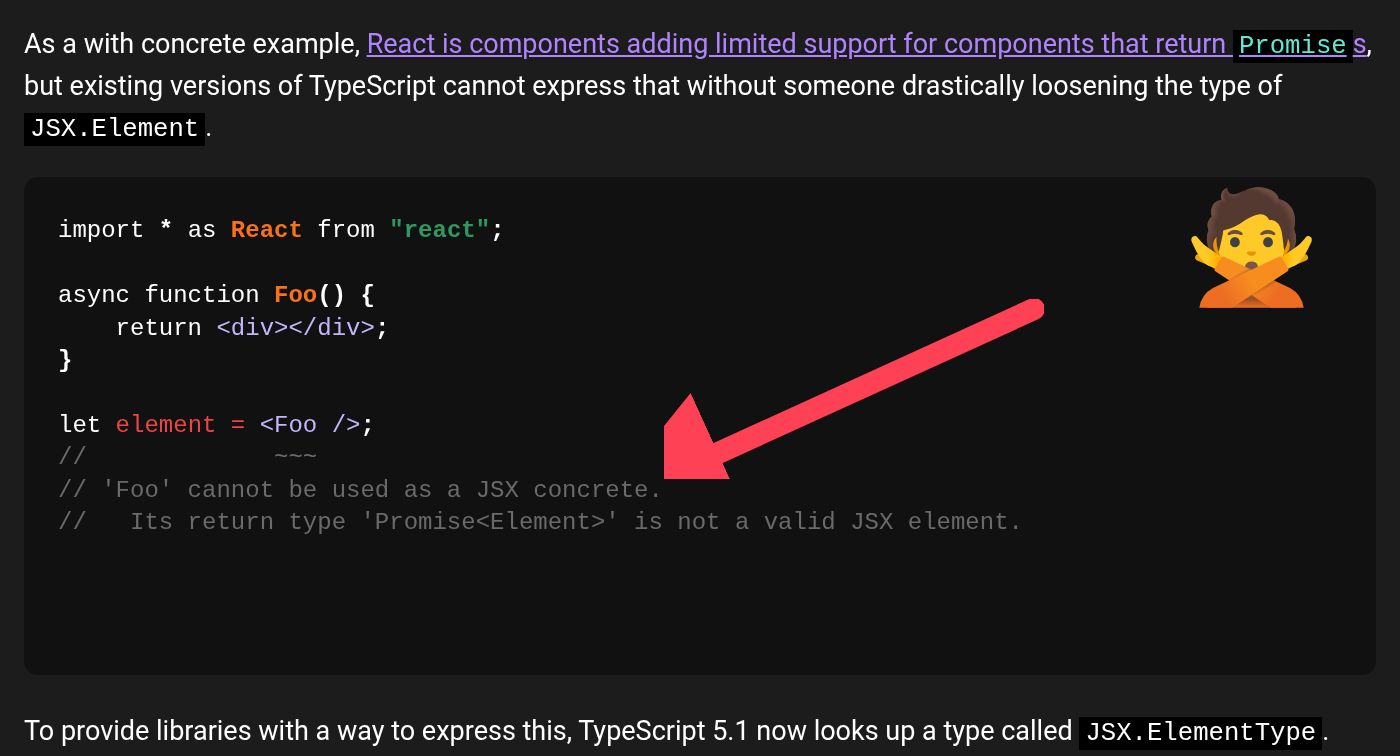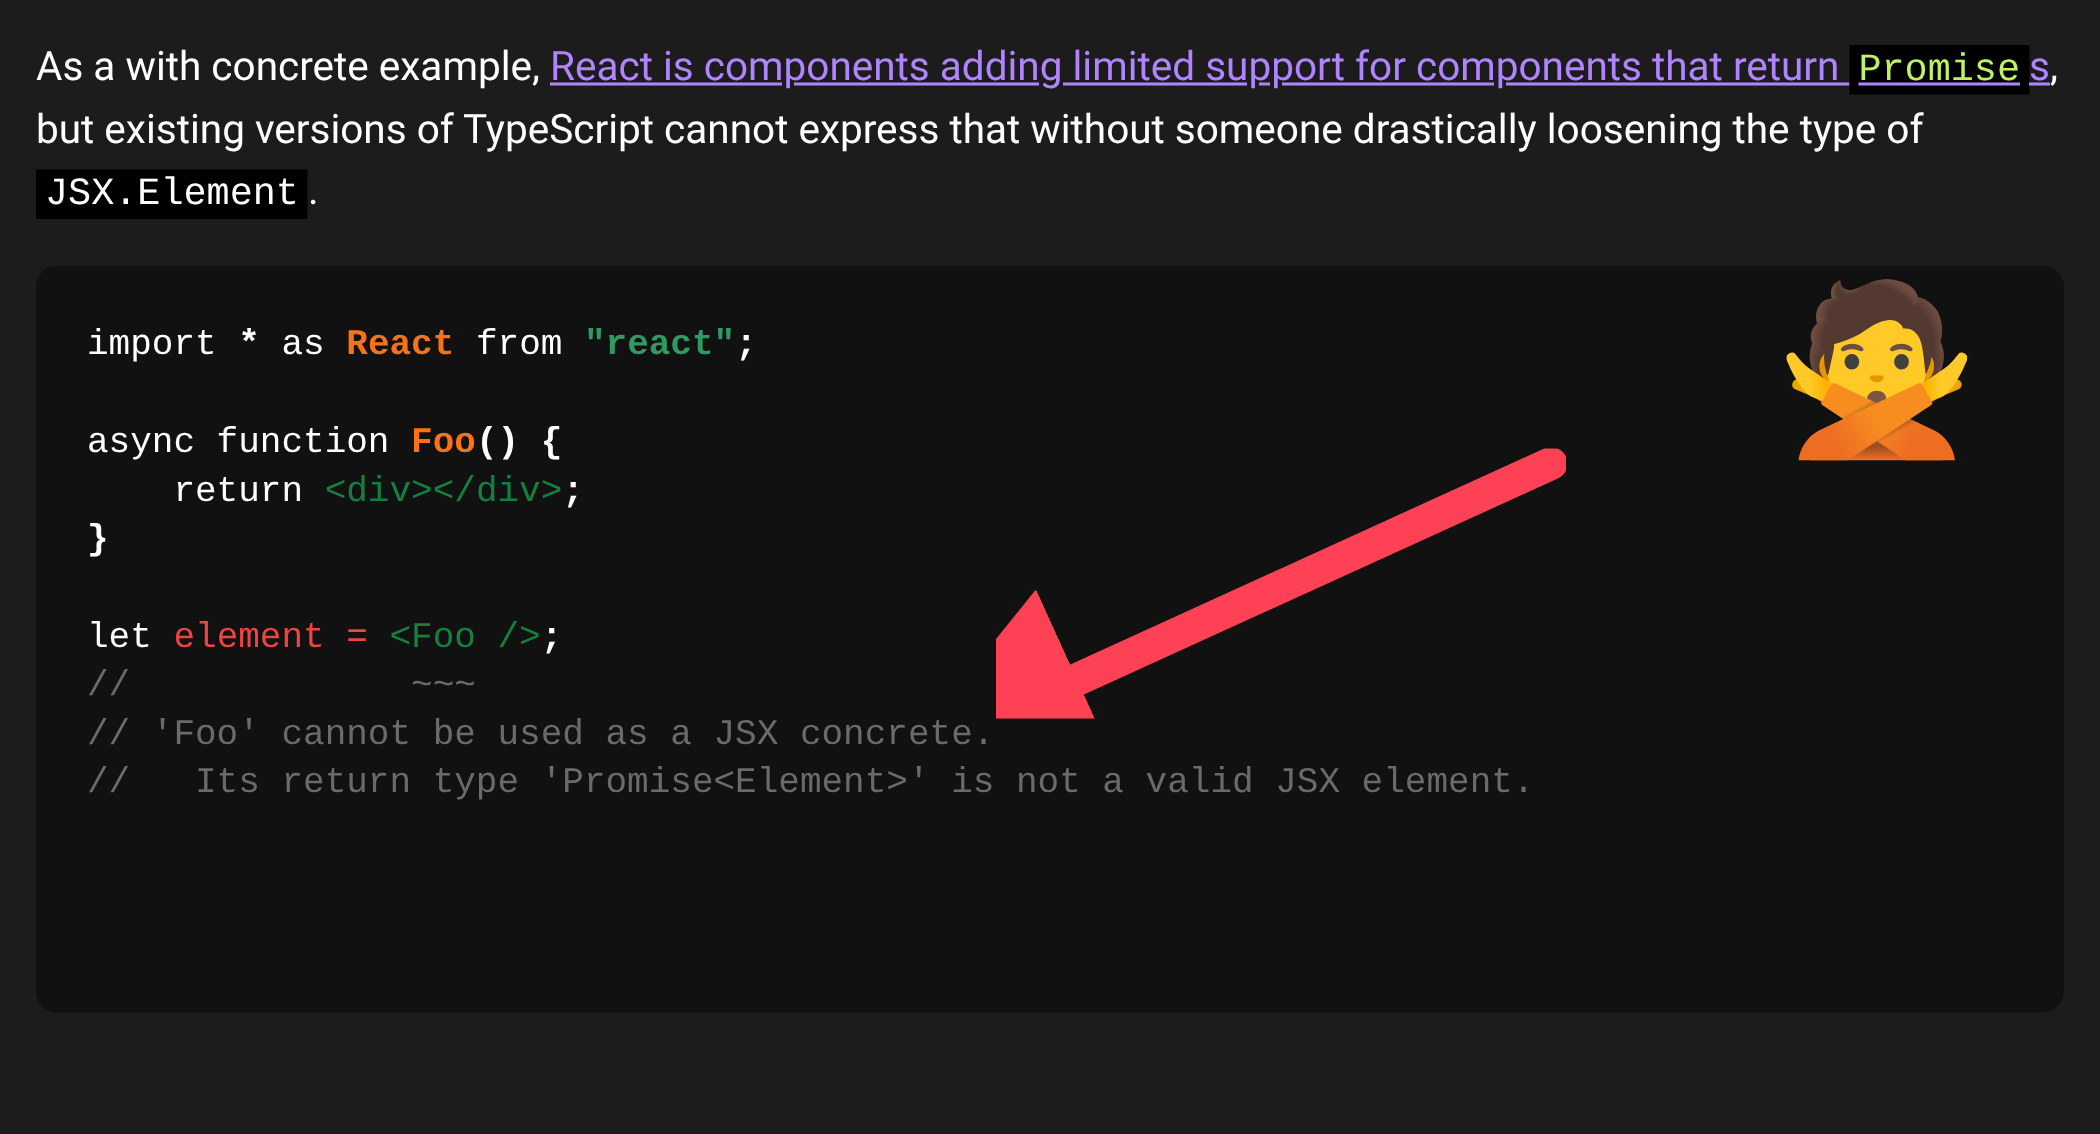--- a/index.html
+++ b/index.html
@@ -30,7 +30,7 @@
     font-size: 0.95em;
   }
   code.in-link {
-    color: #bef264;
+    color: #5eead4;
   }
   .codeblock {
     position: relative;

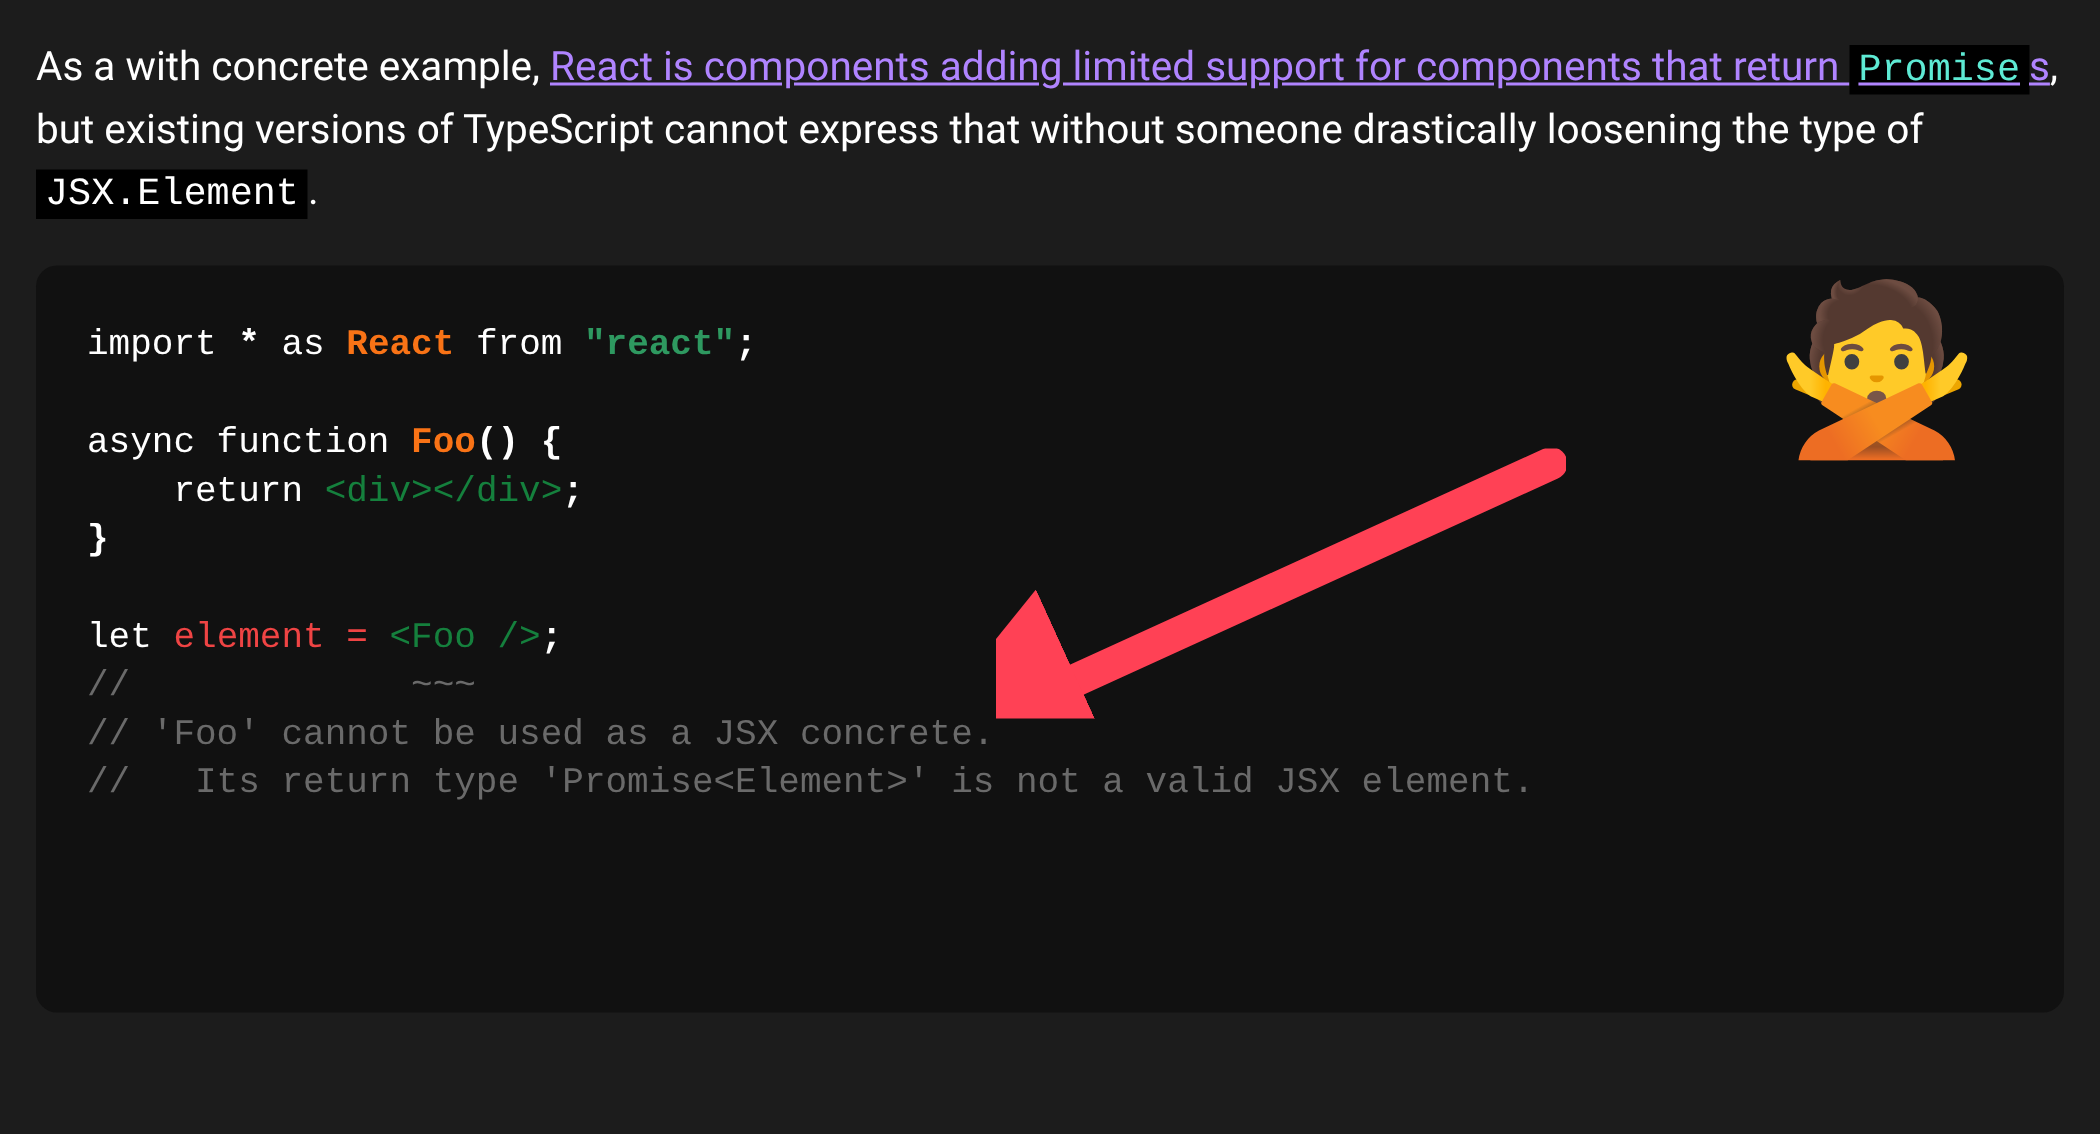--- a/index.html
+++ b/index.html
@@ -49,7 +49,7 @@
   .tok-name { color: #f97316; font-weight: bold; }
   .tok-ident{ color: #ef4444; }
   .tok-str  { color: #2e9960; font-weight: bold; }
-  .tok-jsx  { color: #15803d; }
+  .tok-jsx  { color: #c4b5fd; }
   .tok-com  { color: #6a6a6a; }
   .emoji {
     position: absolute;

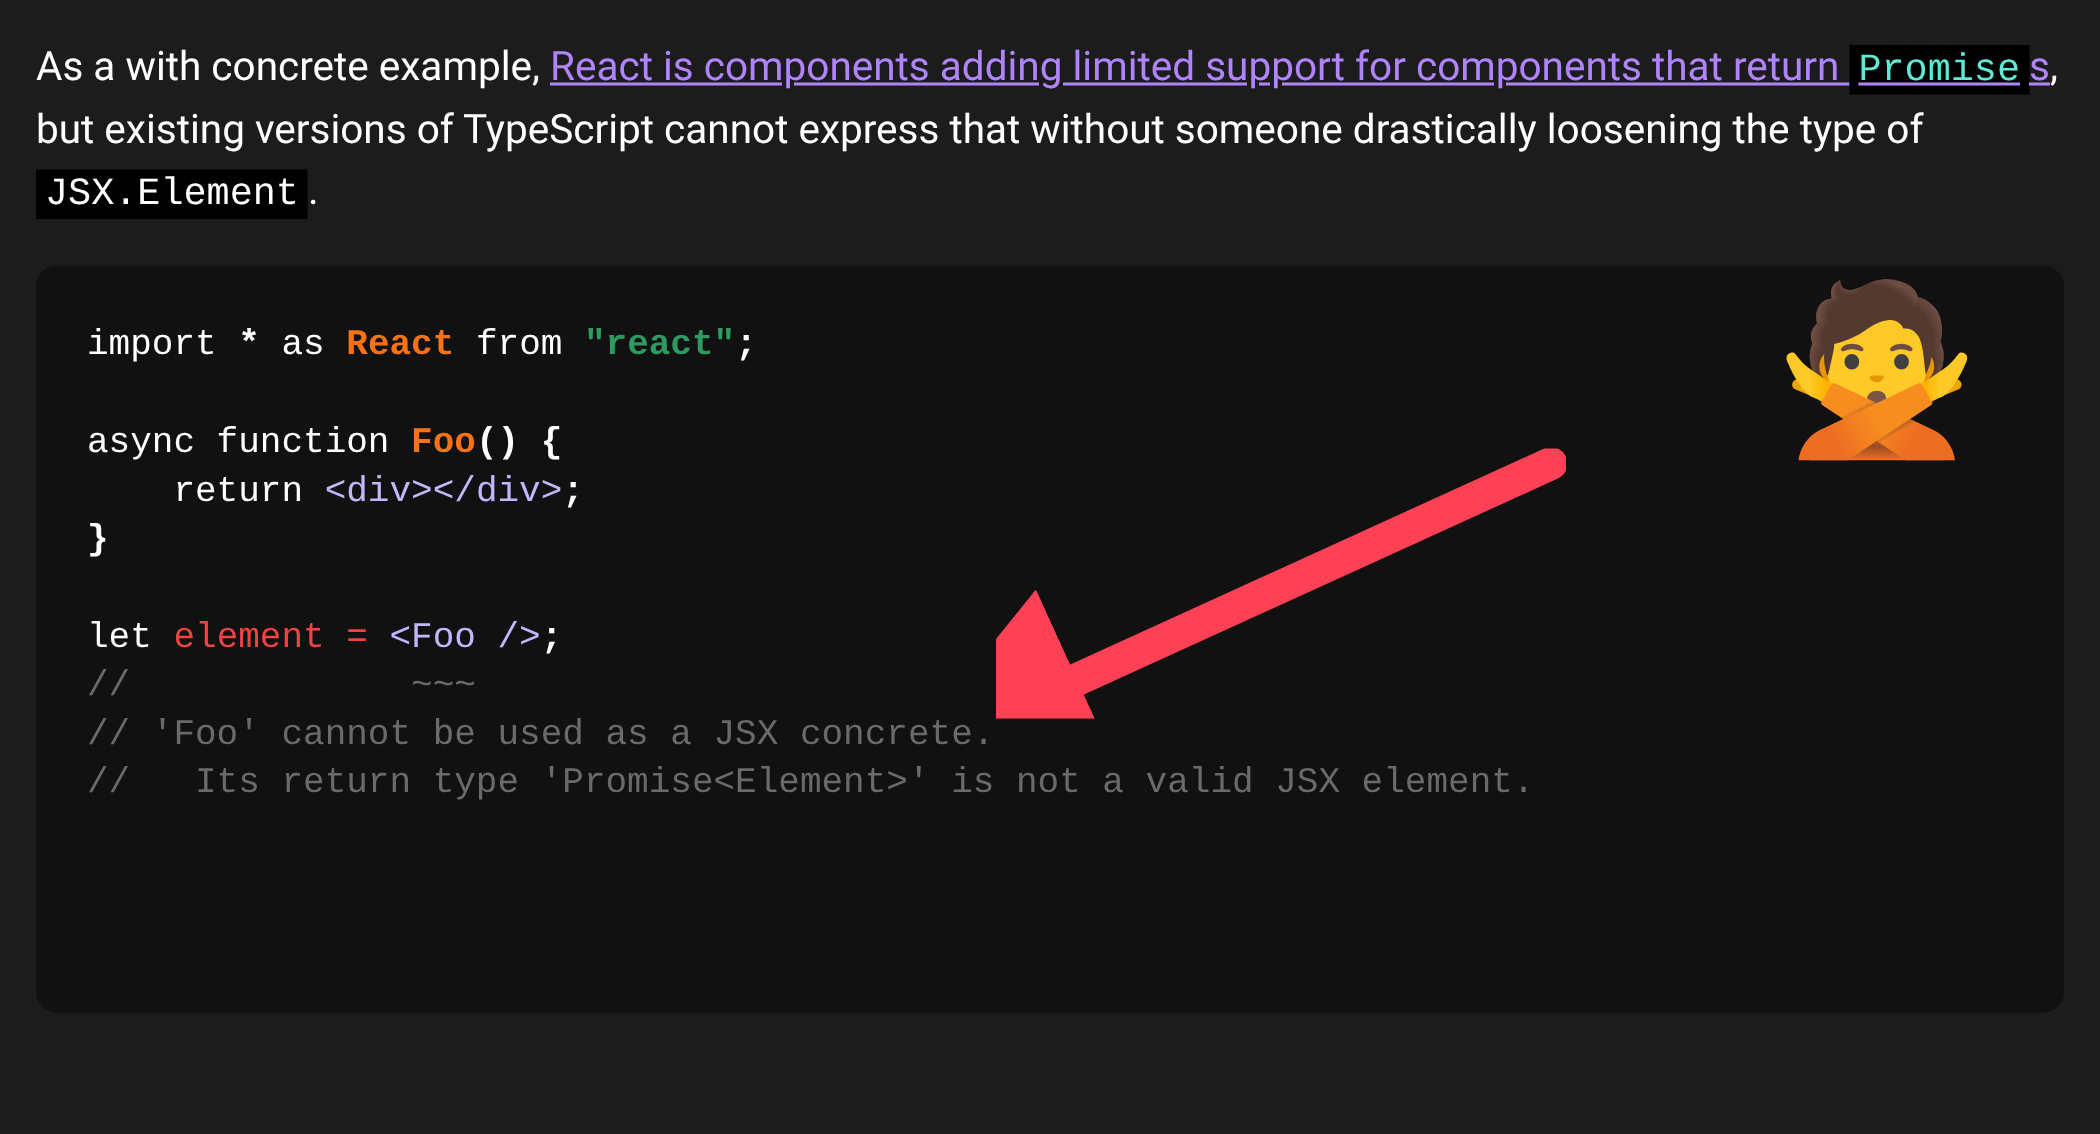--- a/index.html
+++ b/index.html
@@ -95,6 +95,9 @@
     </svg>
   </div>
 
+  <p class="para">
+    <span>To provide libraries with a way to express this, TypeScript 5.1 now looks up a type called </span><code class="inline">JSX.ElementType</code><span>. </span>
+  </p>
 
 </div>
 

